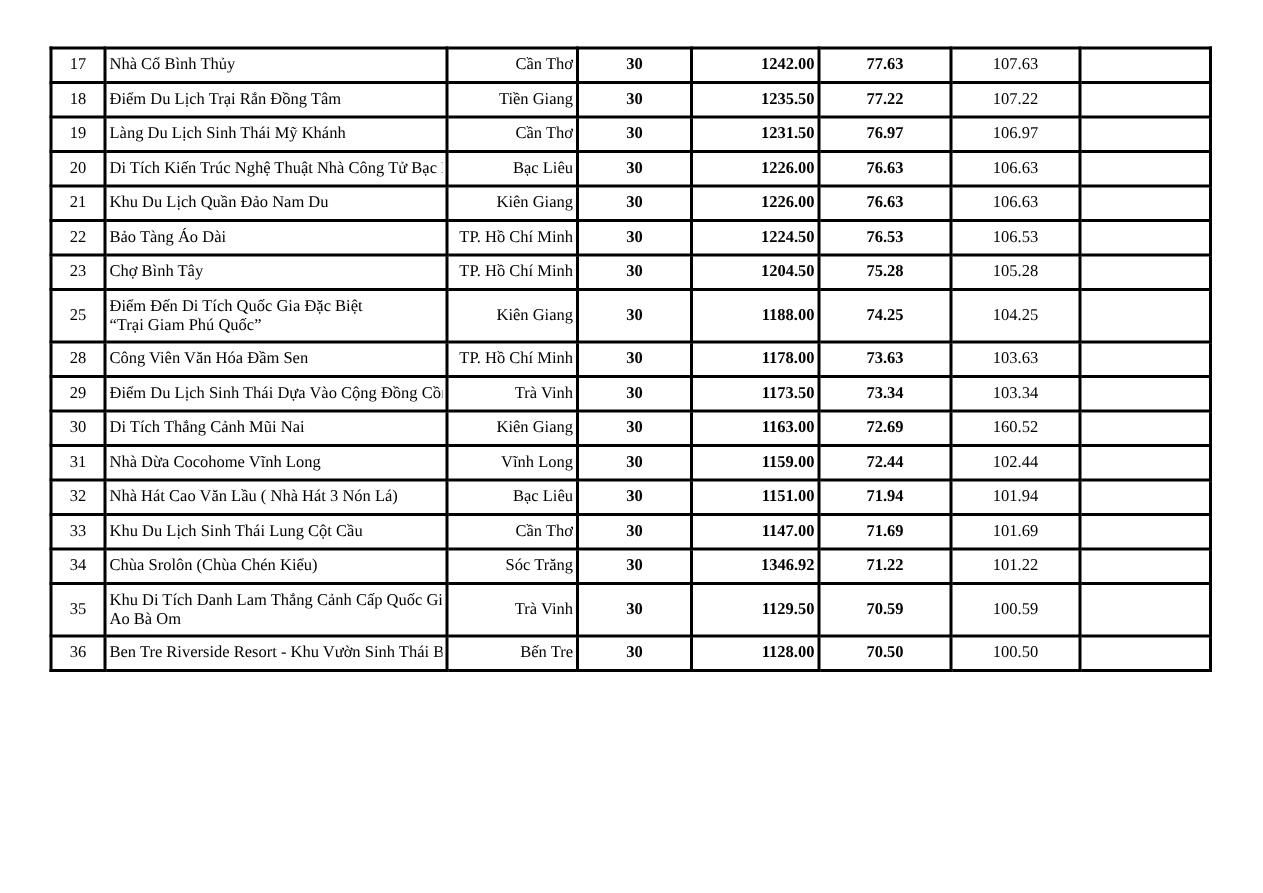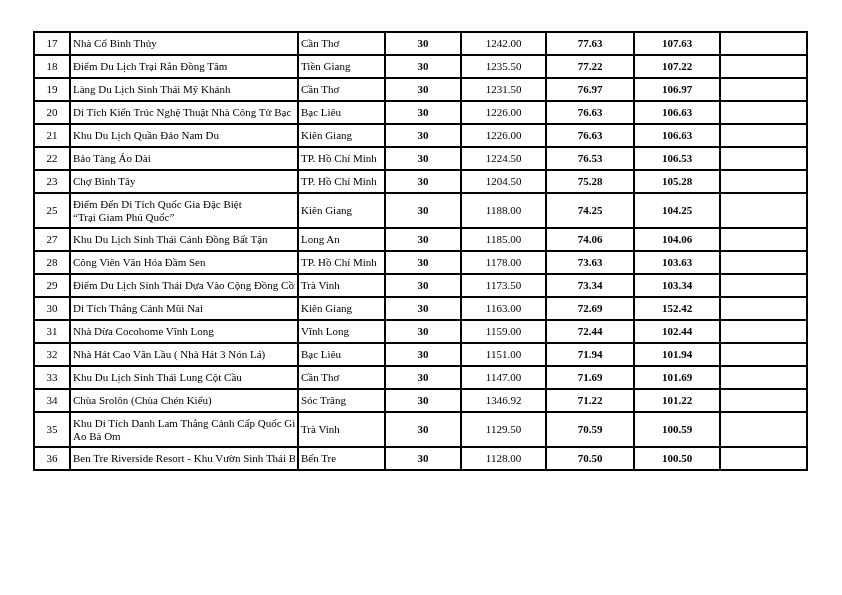--- a/index.html
+++ b/index.html
@@ -37,7 +37,7 @@
   td.c-rank   { text-align: center; }
   td.c-name   { text-align: left; padding-left: 5px; padding-right: 3px; }
   td.c-name .nm-line { white-space: nowrap; overflow: hidden; }
-  td.c-prov   { text-align: left; font-family: Liberation Serif, serif; }
+  td.c-prov   { text-align: right; font-family: Liberation Serif, serif; }
   td.c-weight { text-align: center; color: #FF0000; font-weight: bold; }
   td.c-score  { text-align: center; color: #2E75B6; font-weight: normal; }
   td.c-avg    { text-align: center; color: #2E75B6; font-weight: bold; }

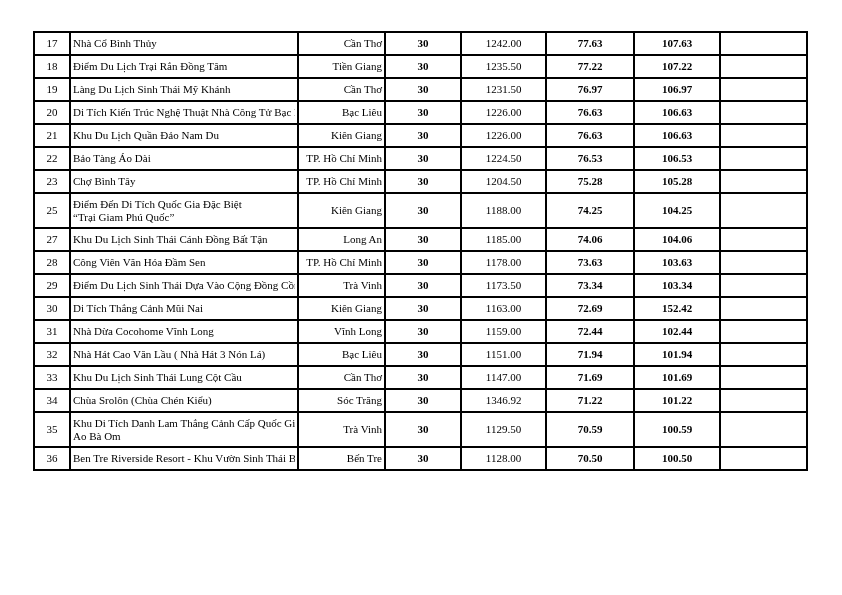--- a/index.html
+++ b/index.html
@@ -39,7 +39,7 @@
   td.c-name .nm-line { white-space: nowrap; overflow: hidden; }
   td.c-prov   { text-align: right; font-family: Liberation Serif, serif; }
   td.c-weight { text-align: center; color: #FF0000; font-weight: bold; }
-  td.c-score  { text-align: center; color: #2E75B6; font-weight: normal; }
+  td.c-score  { text-align: right; color: #2E75B6; font-weight: bold; }
   td.c-avg    { text-align: center; color: #2E75B6; font-weight: bold; }
   td.c-total  { text-align: center; color: #00B050; font-weight: bold; }
   td.c-empty  { }

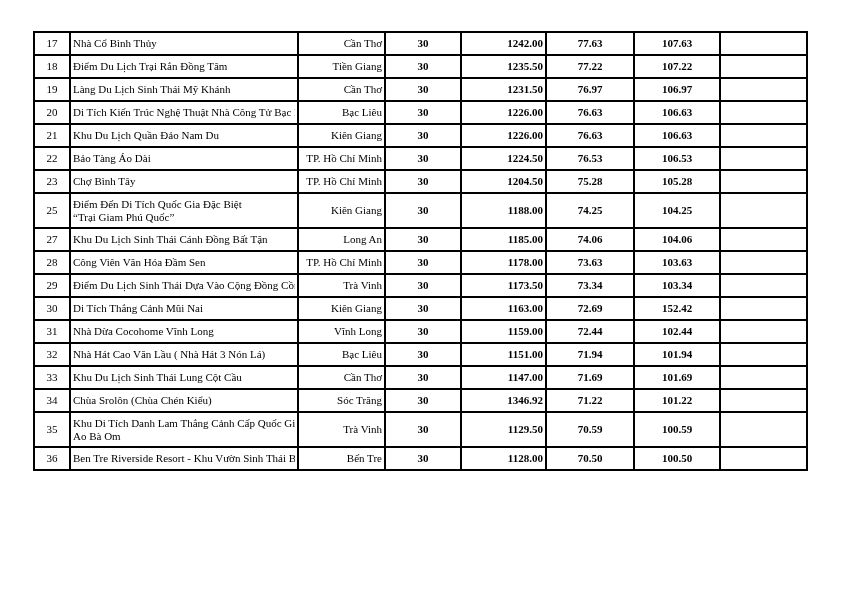--- a/index.html
+++ b/index.html
@@ -41,7 +41,7 @@
   td.c-weight { text-align: center; color: #FF0000; font-weight: bold; }
   td.c-score  { text-align: right; color: #2E75B6; font-weight: bold; }
   td.c-avg    { text-align: center; color: #2E75B6; font-weight: bold; }
-  td.c-total  { text-align: center; color: #00B050; font-weight: bold; }
+  td.c-total  { text-align: center; color: #00B050; font-weight: normal; }
   td.c-empty  { }
 </style>
 </head>

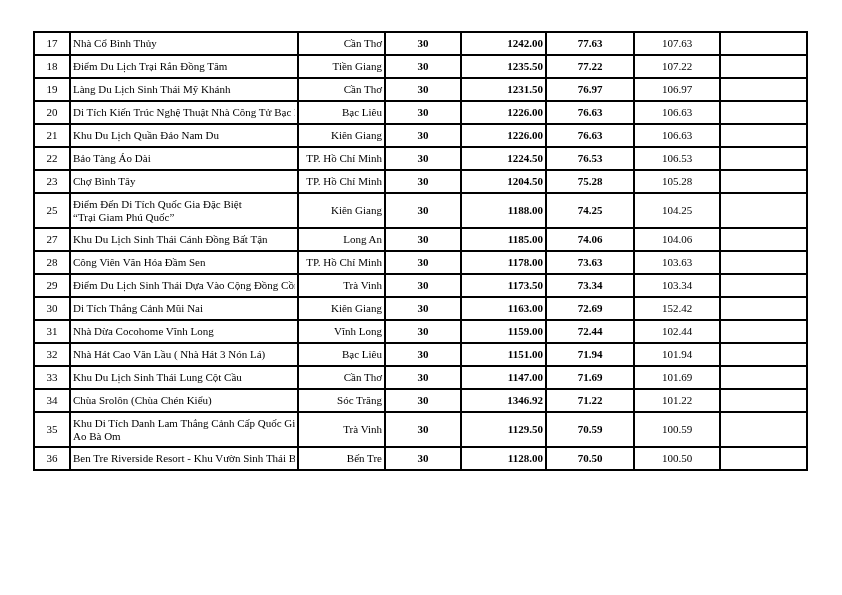--- a/index.html
+++ b/index.html
@@ -158,18 +158,6 @@
           <td class="c-empty"></td>
         </tr>
         <tr>
-          <td class="c-rank">27</td>
-          <td class="c-name">
-            <div class="nm-line">Khu Du Lịch Sinh Thái Cánh Đồng Bất Tận</div>
-          </td>
-          <td class="c-prov">Long An</td>
-          <td class="c-weight">30</td>
-          <td class="c-score">1185.00</td>
-          <td class="c-avg">74.06</td>
-          <td class="c-total">104.06</td>
-          <td class="c-empty"></td>
-        </tr>
-        <tr>
           <td class="c-rank">28</td>
           <td class="c-name">
             <div class="nm-line">Công Viên Văn Hóa Đầm Sen</div>

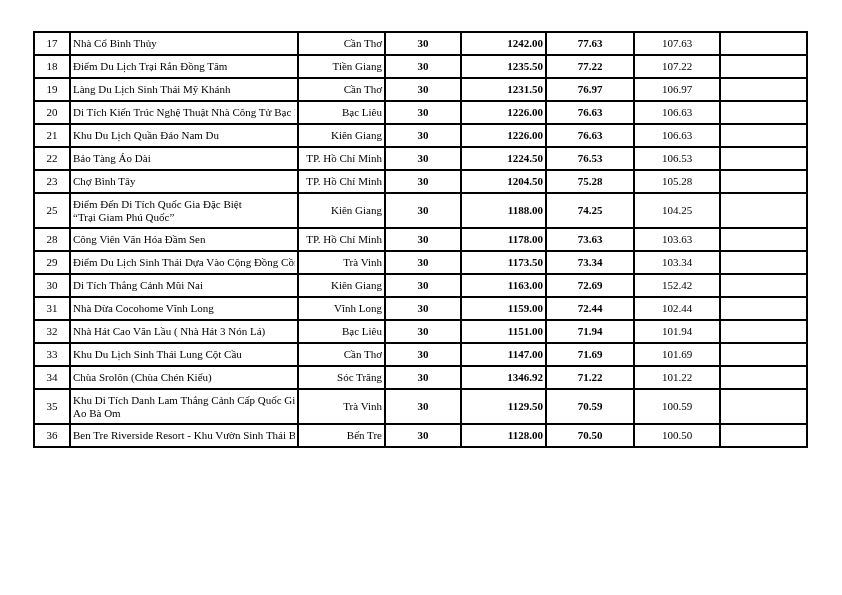--- a/index.html
+++ b/index.html
@@ -190,7 +190,7 @@
           <td class="c-weight">30</td>
           <td class="c-score">1163.00</td>
           <td class="c-avg">72.69</td>
-          <td class="c-total">152.42</td>
+          <td class="c-total">160.52</td>
           <td class="c-empty"></td>
         </tr>
         <tr>

